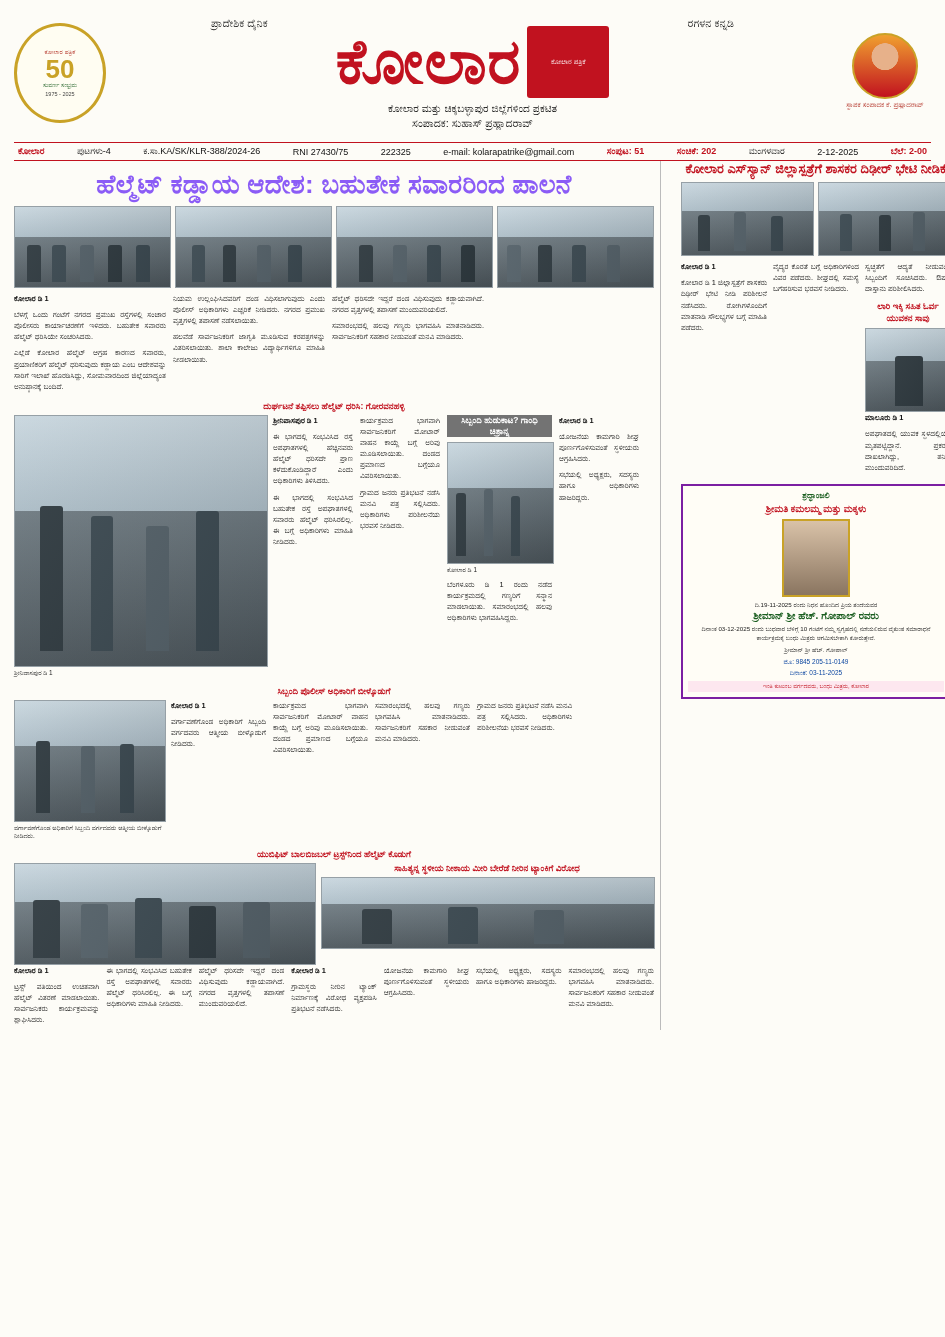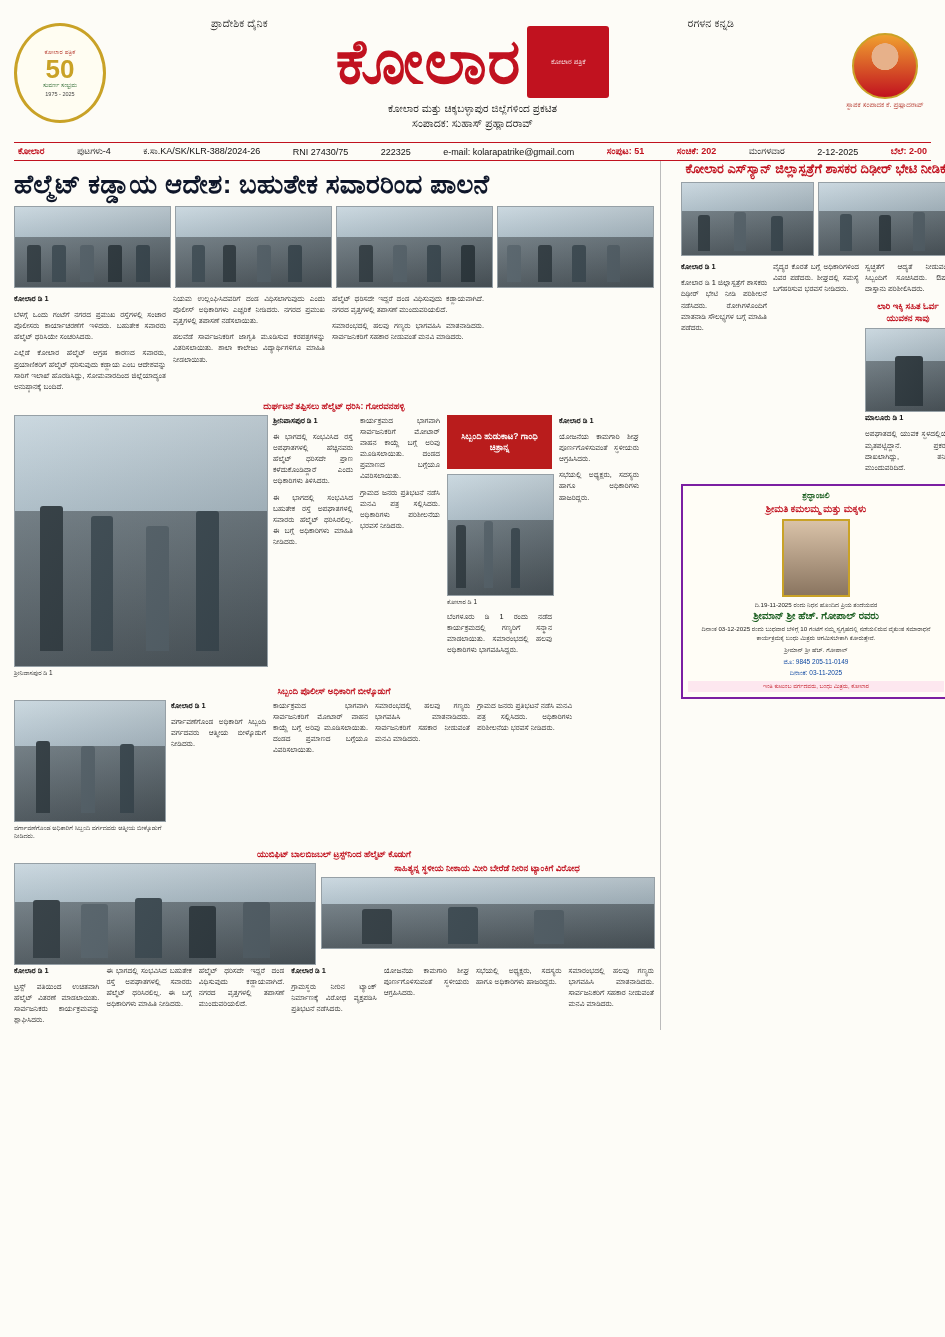--- a/index.html
+++ b/index.html
@@ -40,7 +40,7 @@
   .infobar span{white-space:nowrap;}
 
   
-  .lead-head{color:#0f172a;font-size:26px;font-weight:bold;margin:8px 0 6px;letter-spacing:.3px;}
+  .lead-head{color:#8b5cf6;font-size:26px;font-weight:bold;text-align:center;margin:8px 0 6px;letter-spacing:.3px;}
 
   
   .content{display:flex;gap:6px;}

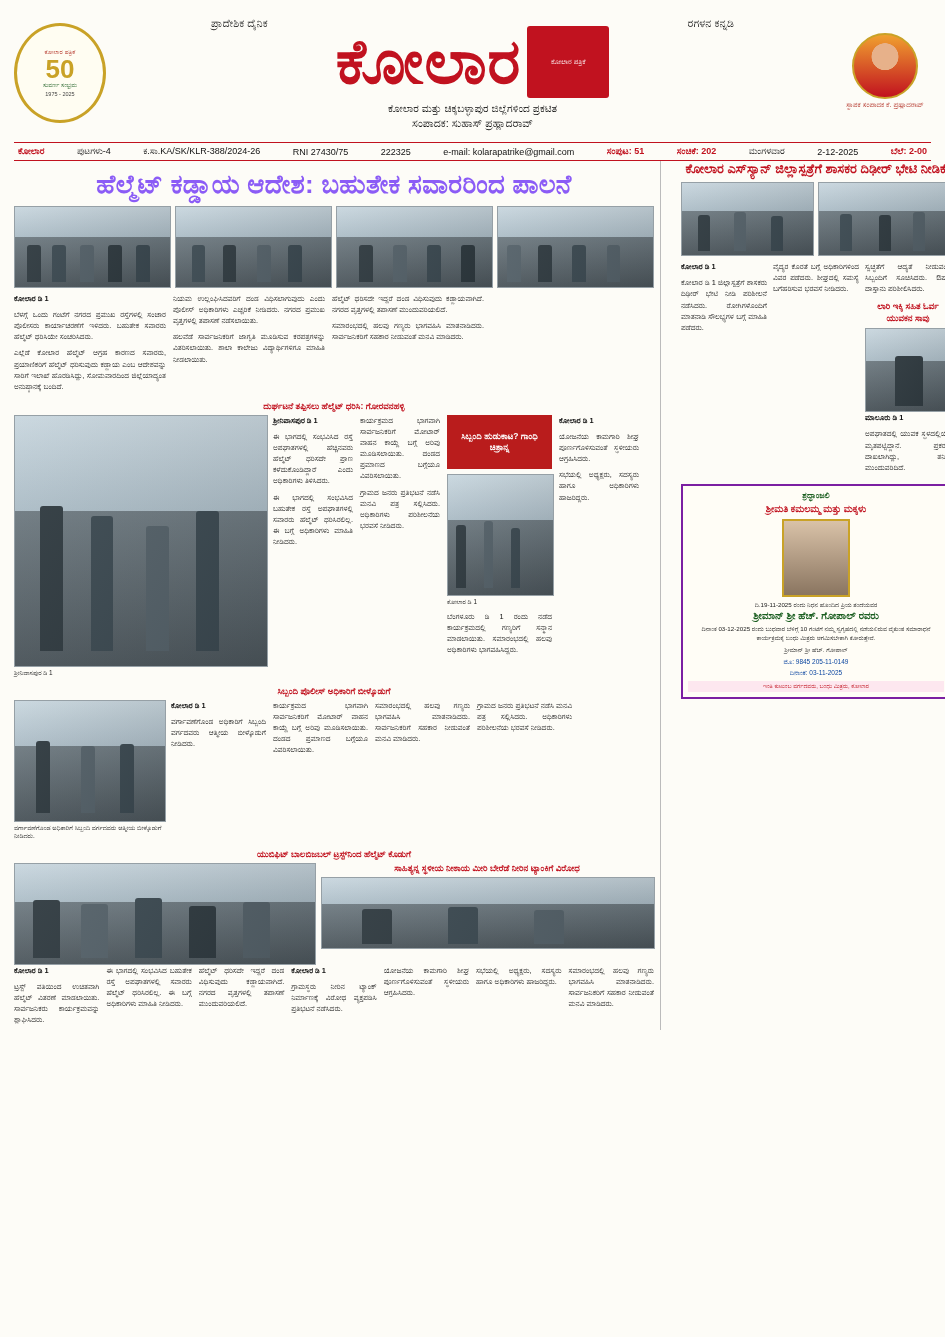--- a/index.html
+++ b/index.html
@@ -61,7 +61,7 @@
   .col p{margin:0 0 5px;}
   .dateline{font-weight:bold;}
 
-  .sec-head{background:#b91c1c;color:#fff;font-size:12.5px;font-weight:bold;text-align:center;padding:16px 4px;margin:6px 0 5px;}
+  .sec-head{background:#737373;color:#fff;font-size:12.5px;font-weight:bold;text-align:center;padding:0 4px;margin:6px 0 5px;}
   .sub-head{color:#c1121f;font-weight:bold;font-size:8.6px;text-align:center;margin:4px 0 3px;}
   .cap{font-size:6.4px;color:#222;margin:2px 0 4px;line-height:1.35;}
 

